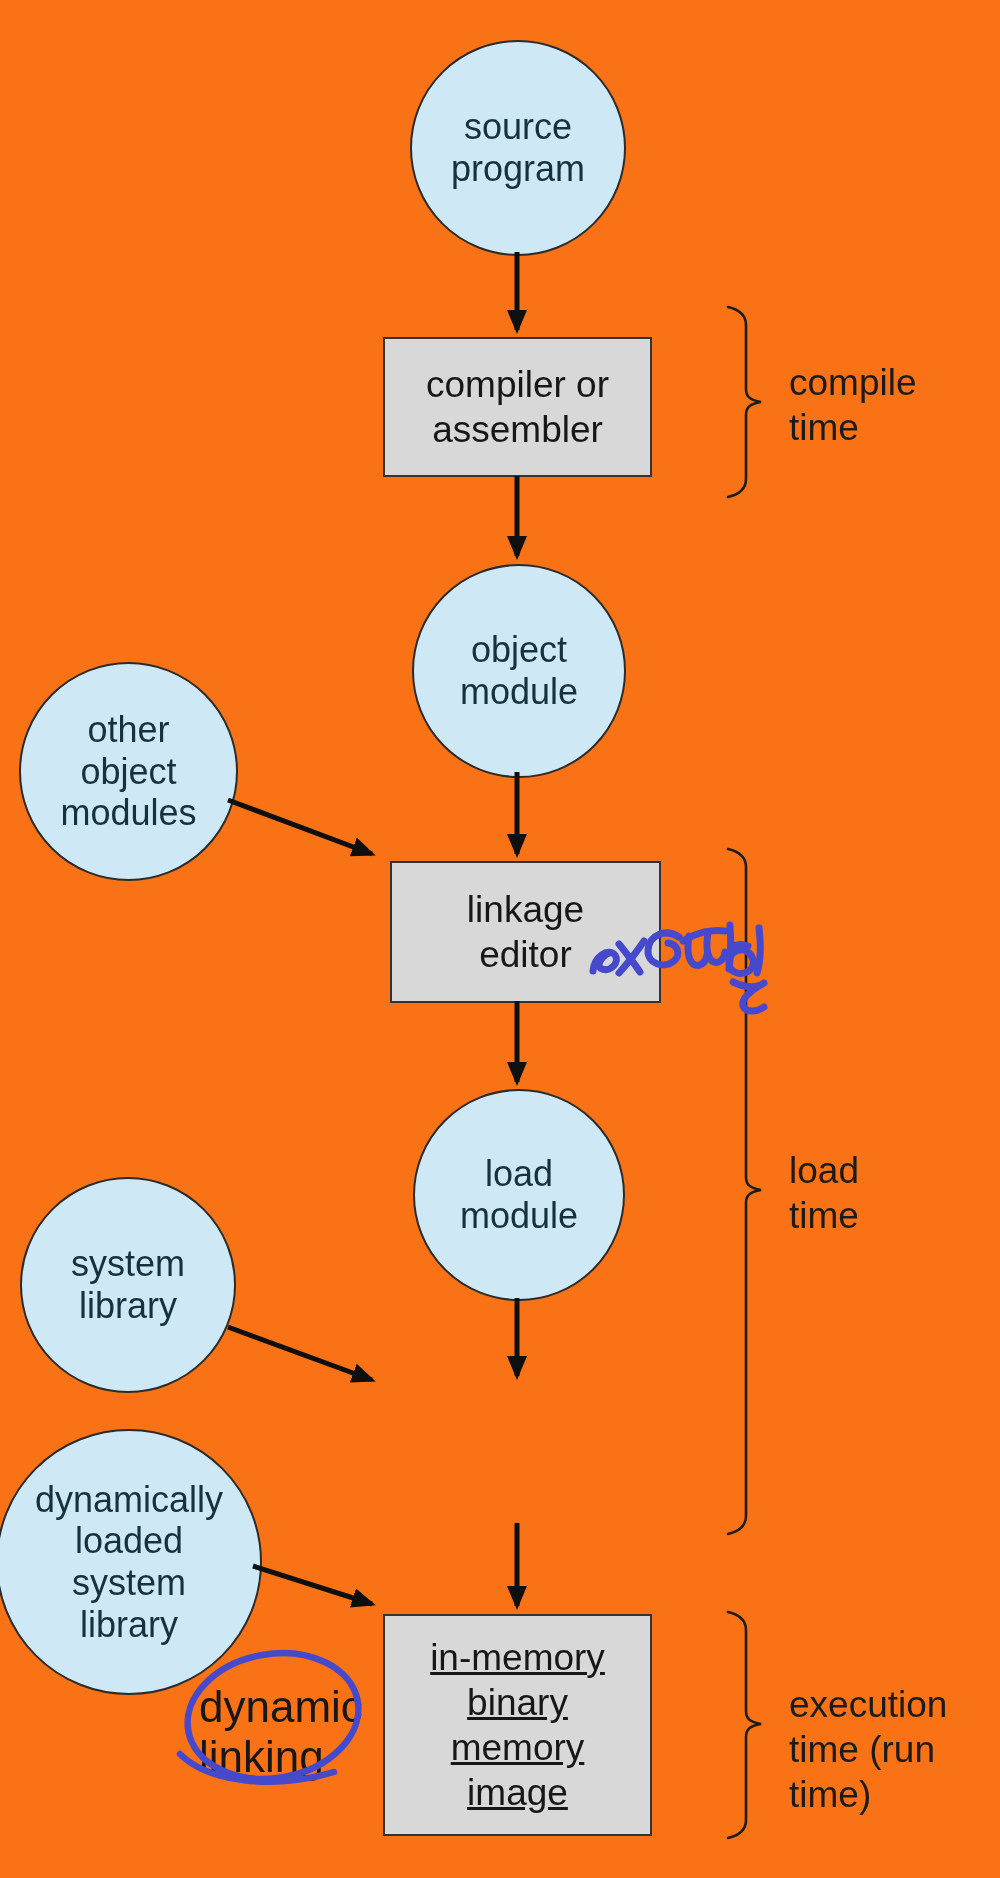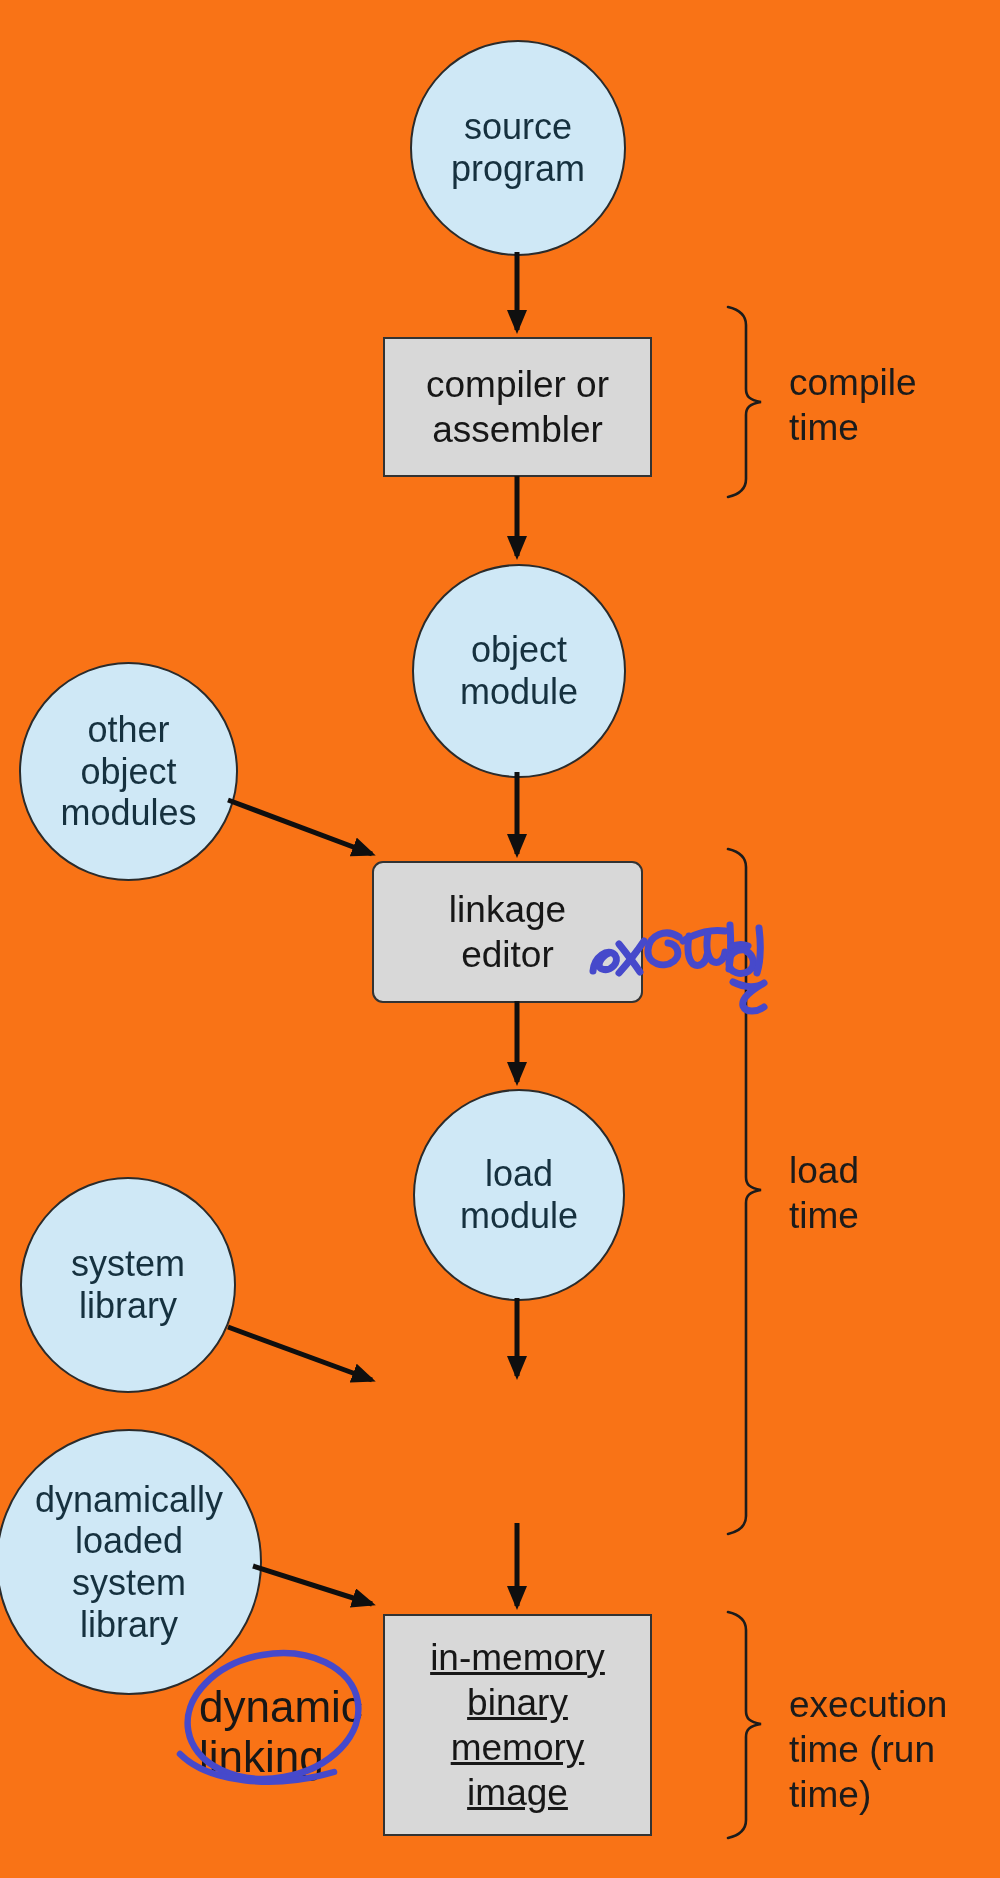--- a/index.html
+++ b/index.html
@@ -72,7 +72,7 @@
 assembler</span>
   </div>
 
-  <div class="step-box" style="left:372px; top:861px; width:267px; height:138px;border-radius:11px;">
+  <div class="step-box" style="left:390px; top:861px; width:267px; height:138px;">
     <span class="label">linkage
 editor</span>
   </div>

